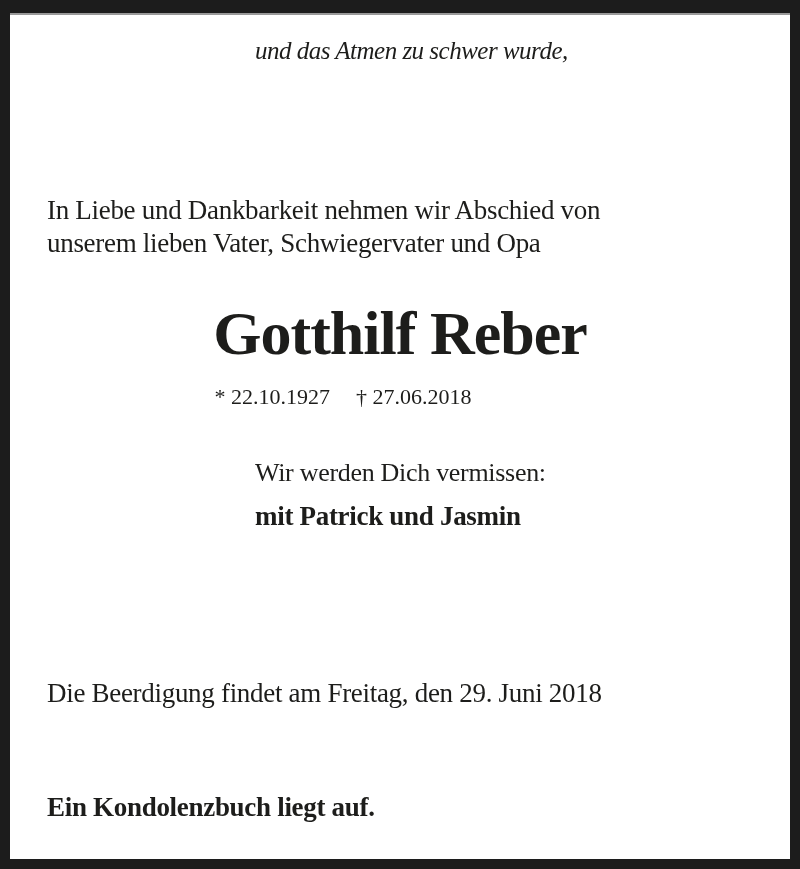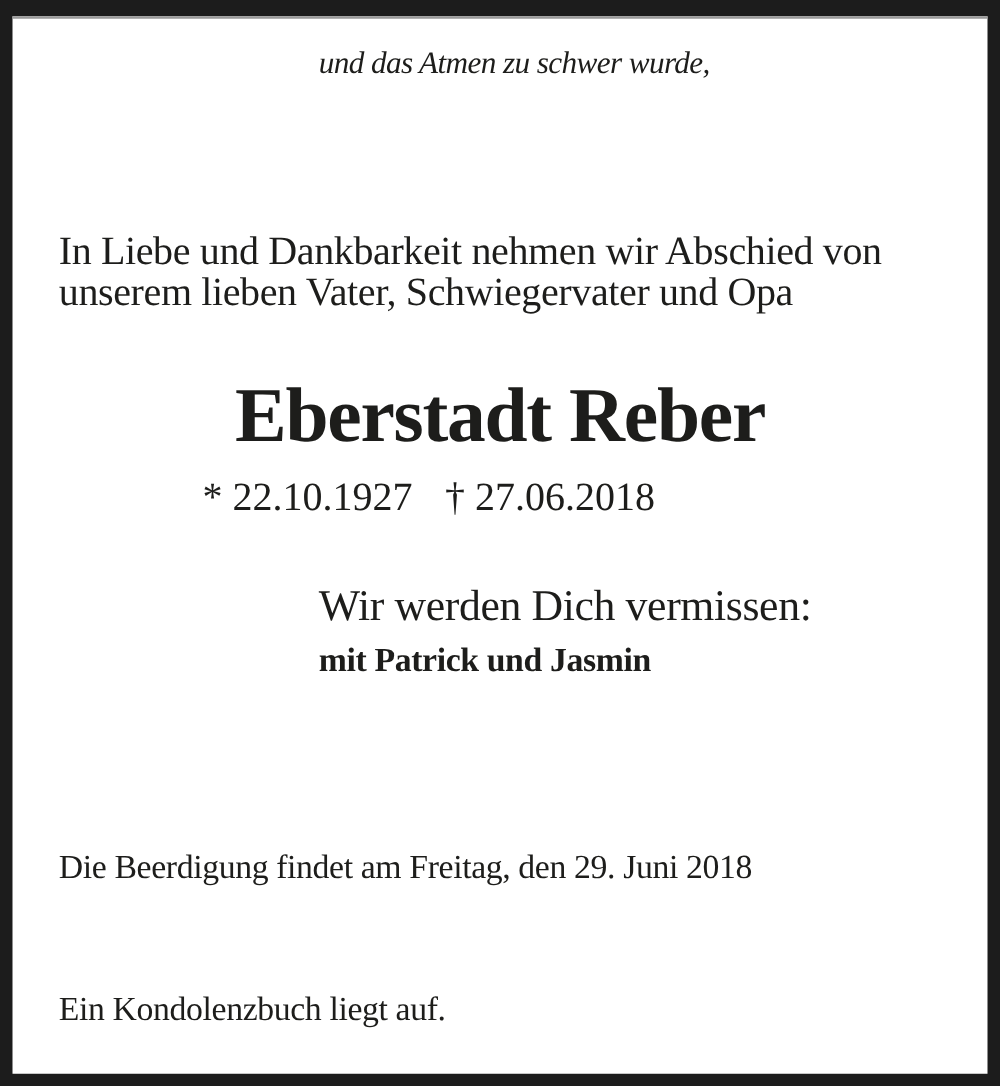--- a/index.html
+++ b/index.html
@@ -39,8 +39,8 @@
   }
   .intro {
     left: 47px;
-    top: 184px;
-    font-size: 32px;
+    top: 194px;
+    font-size: 27px;
     line-height: 33px;
     letter-spacing: -0.3px;
   }

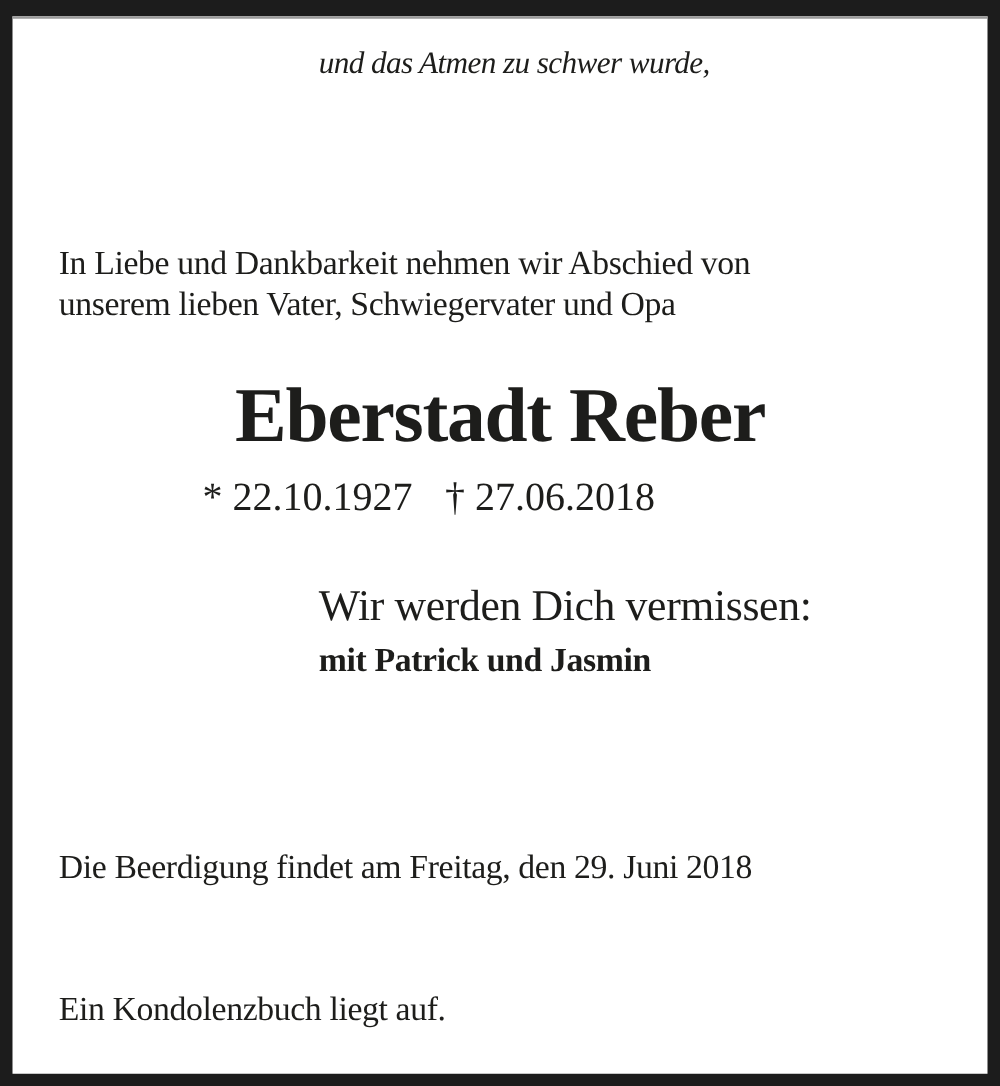--- a/index.html
+++ b/index.html
@@ -113,7 +113,7 @@
   <div>unserem lieben Vater, Schwiegervater und Opa</div>
 </div>
 
-<div class="block name">Eberstadt Reber</div>
+<div class="block name">Gotthilf Reber</div>
 
 <div class="block dates">
   <span class="birth">* 22.10.1927</span><span class="death">† 27.06.2018</span>

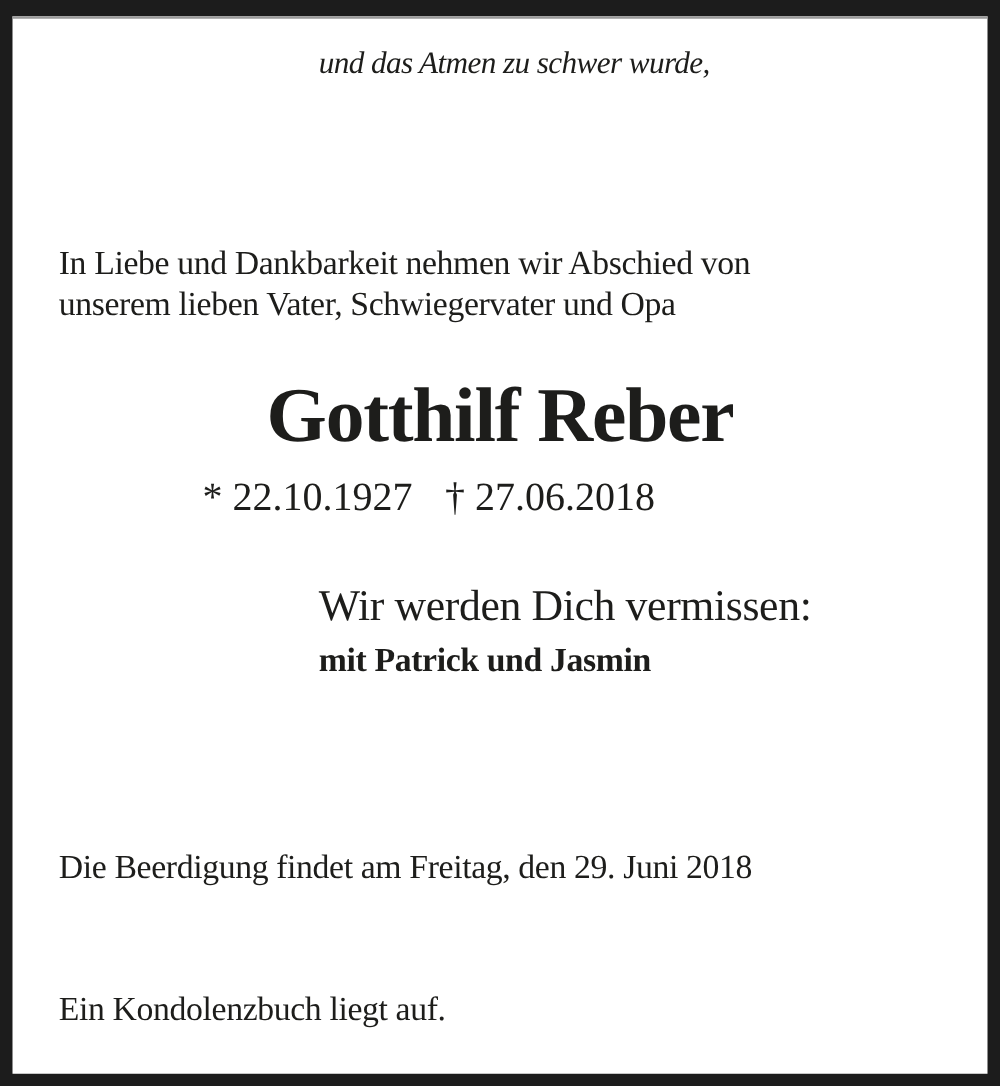--- a/index.html
+++ b/index.html
@@ -59,7 +59,7 @@
     width: 666px;
     top: 381px;
     text-align: center;
-    font-size: 32px;
+    font-size: 22px;
     line-height: 32px;
   }
   .dates .death {

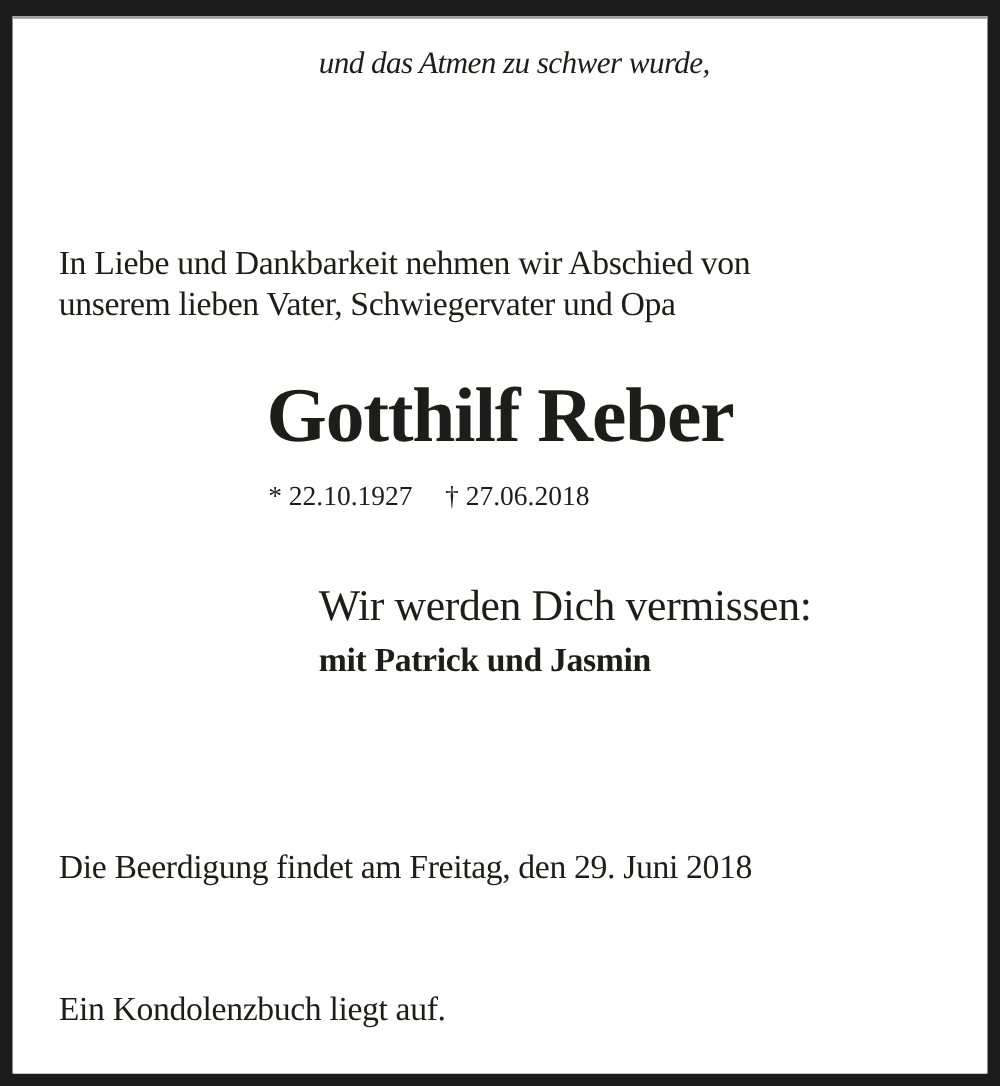--- a/index.html
+++ b/index.html
@@ -70,9 +70,9 @@
     top: 458px;
   }
   .farewell .heading {
-    font-size: 35px;
+    font-size: 26px;
     line-height: 30px;
-    margin: 12px 0 12px 0;
+    margin: 0 0 12px 0;
     letter-spacing: -0.3px;
   }
   .farewell .group {

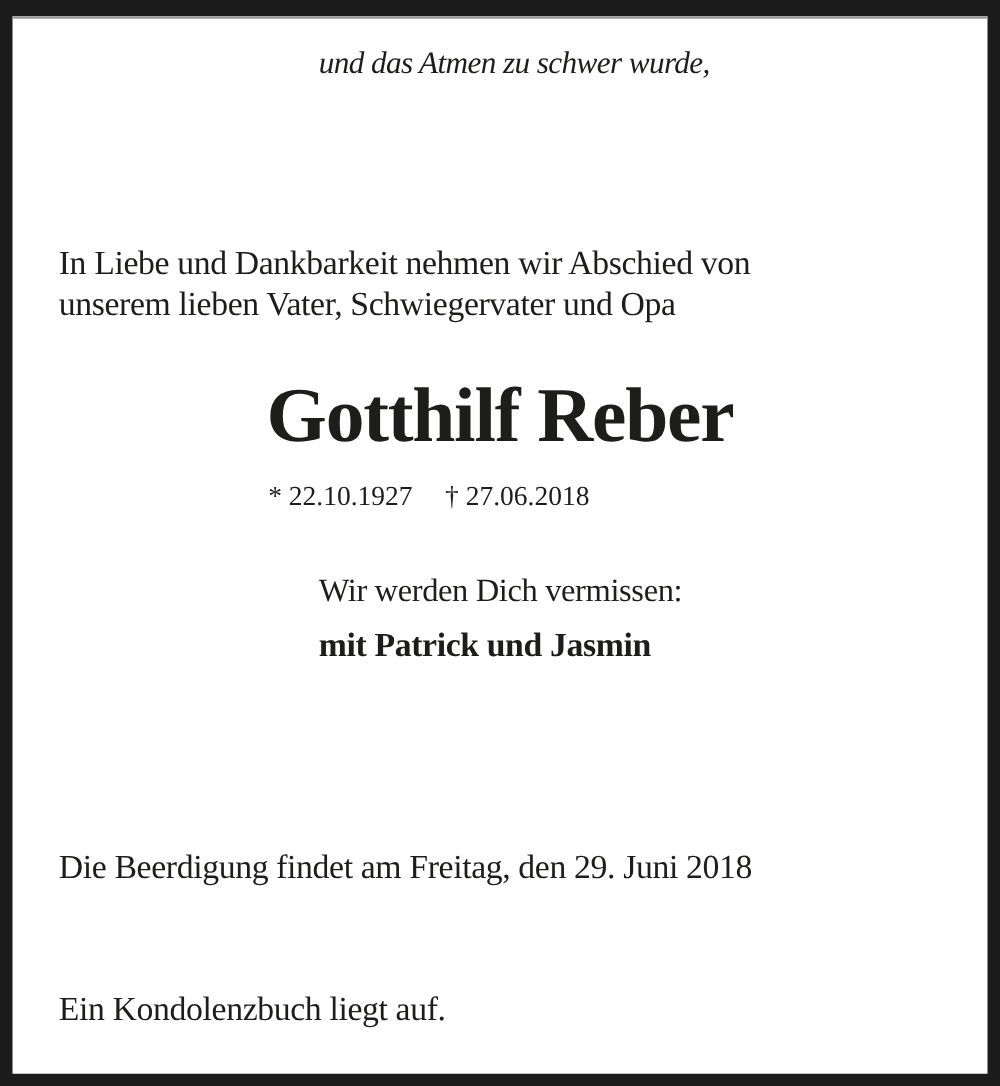--- a/index.html
+++ b/index.html
@@ -97,6 +97,7 @@
     font-size: 27px;
     line-height: 32px;
     letter-spacing: -0.3px;
+    font-weight: bold;
   }
 </style>
 </head>

